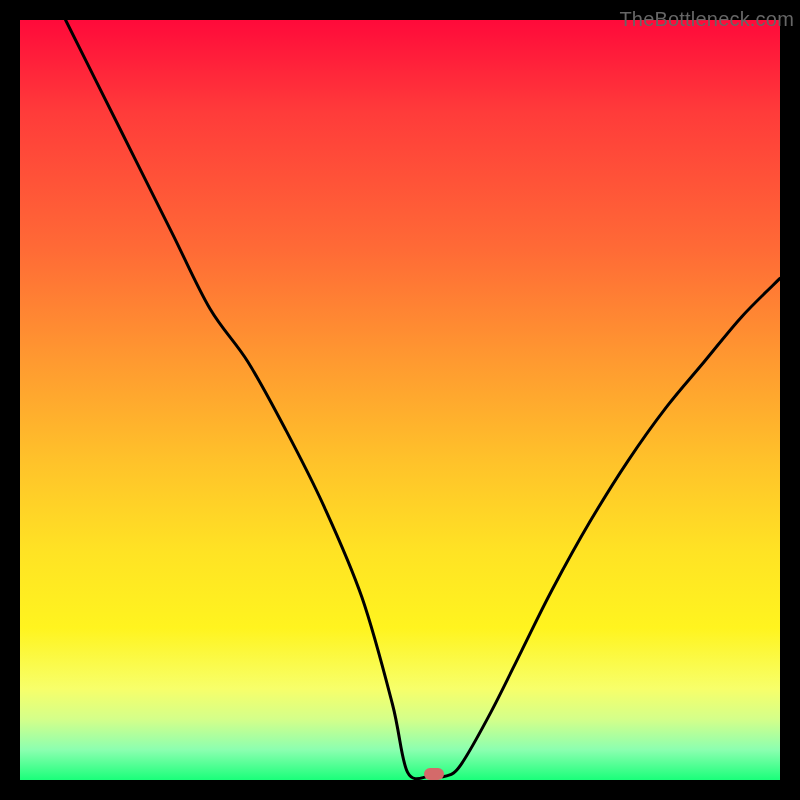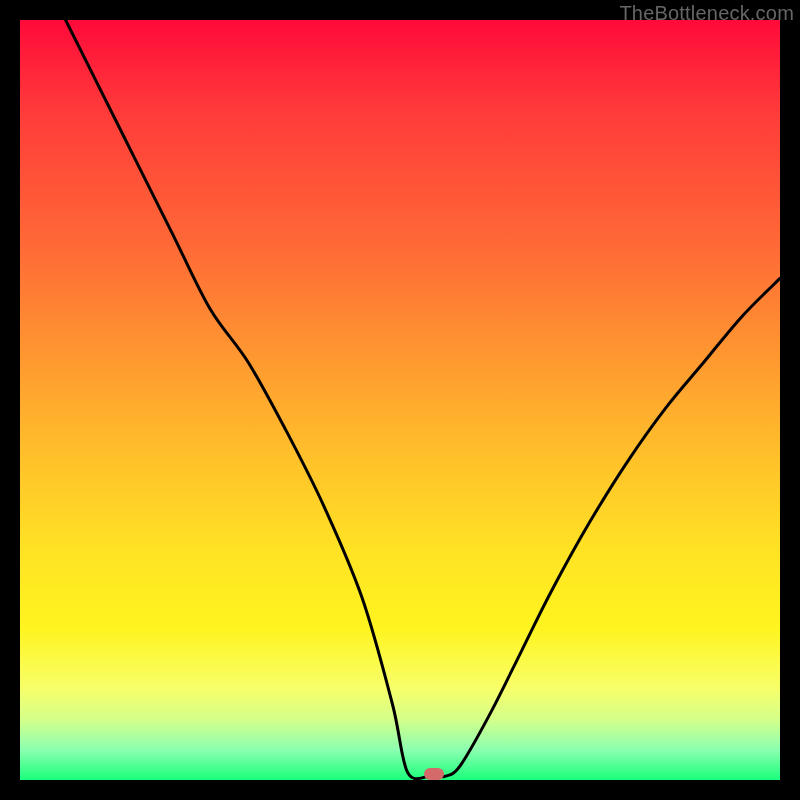--- a/index.html
+++ b/index.html
@@ -56,7 +56,7 @@
   }
   .watermark {
     position: absolute;
-    top: 2px;
+    top: 8px;
     right: 6px;
     font-family: Arial, Helvetica, sans-serif;
     font-size: 20px;

